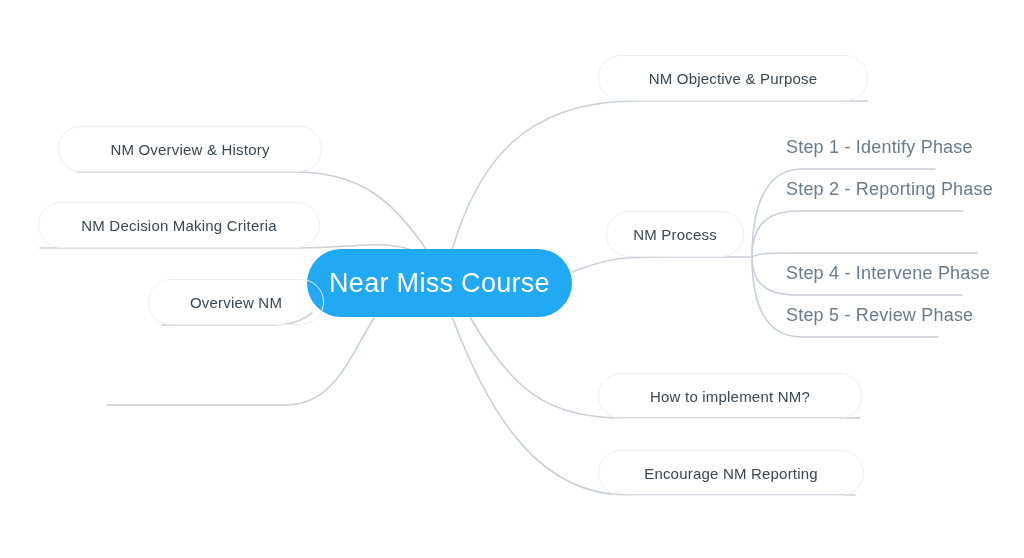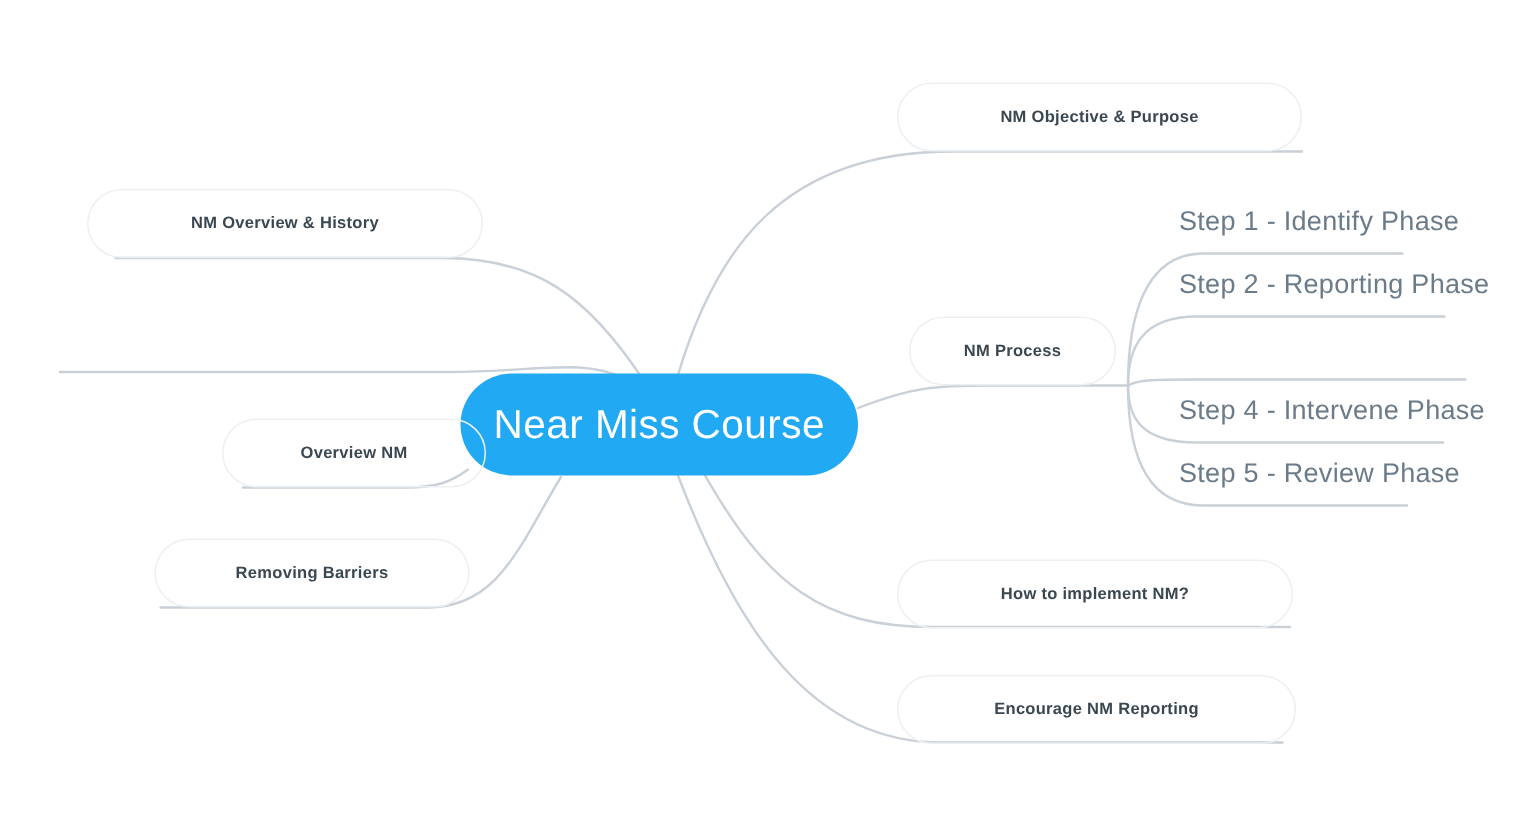--- a/index.html
+++ b/index.html
@@ -21,7 +21,7 @@
   .node{
     position:absolute;display:flex;align-items:center;justify-content:center;
     border-radius:24px;border:1px solid var(--pill-border);
-    color:var(--branch-text);font-weight:700;font-size:11px;letter-spacing:.2px;
+    color:var(--branch-text);font-weight:400;font-size:15px;letter-spacing:.2px;
     white-space:nowrap;cursor:default;background:transparent;
   }
   .root{

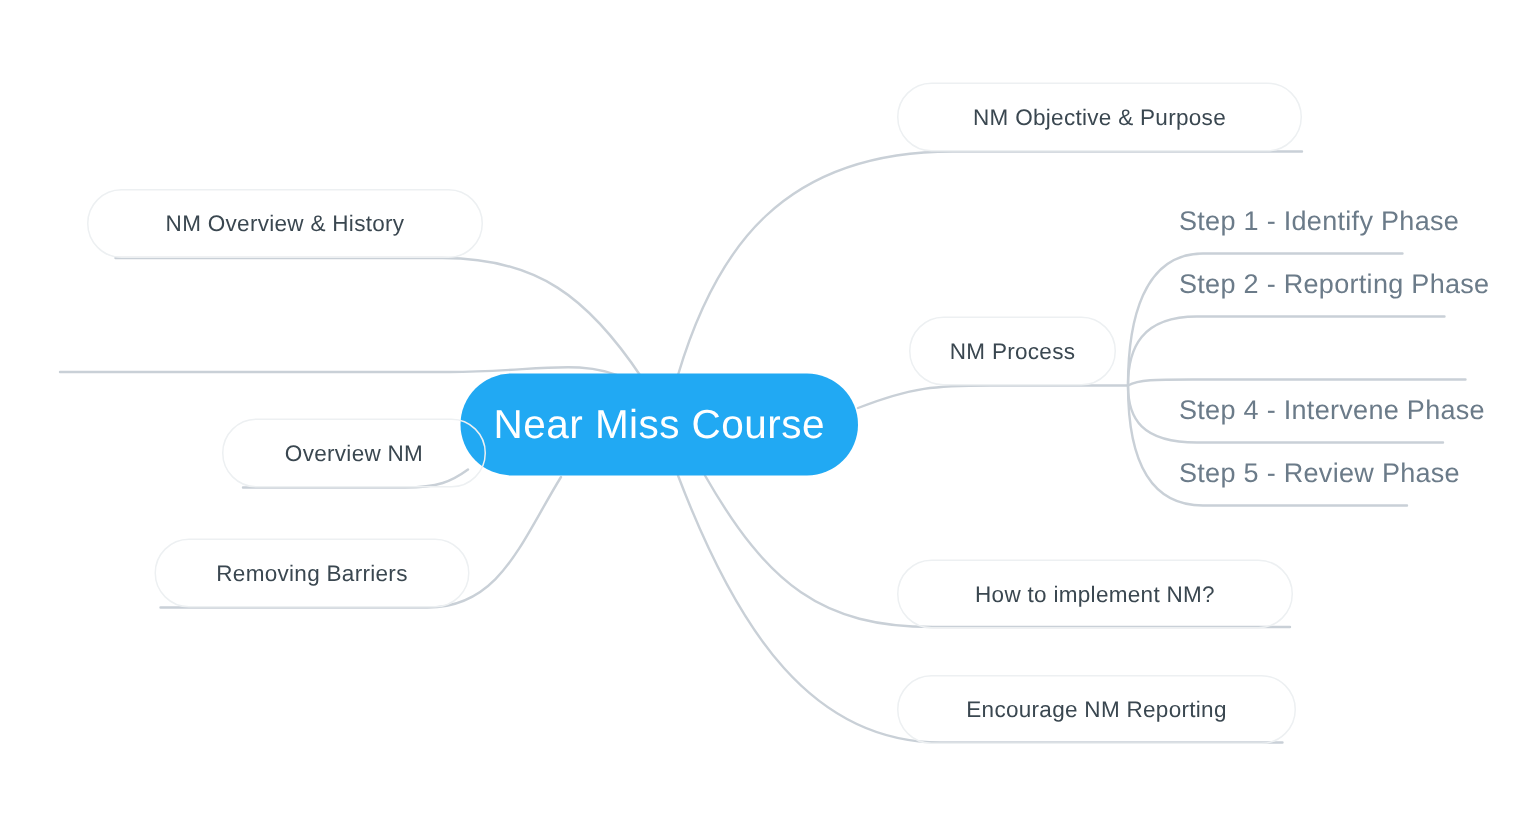--- a/index.html
+++ b/index.html
@@ -77,6 +77,7 @@
   <div class="root">Near Miss Course</div>
 
   <div class="node n-overview">NM Overview &amp; History</div>
+  <div class="node n-decision">NM Decision Making Criteria</div>
   <div class="node n-tracking">Overview NM</div>
   <div class="node n-barriers">Removing Barriers</div>
 

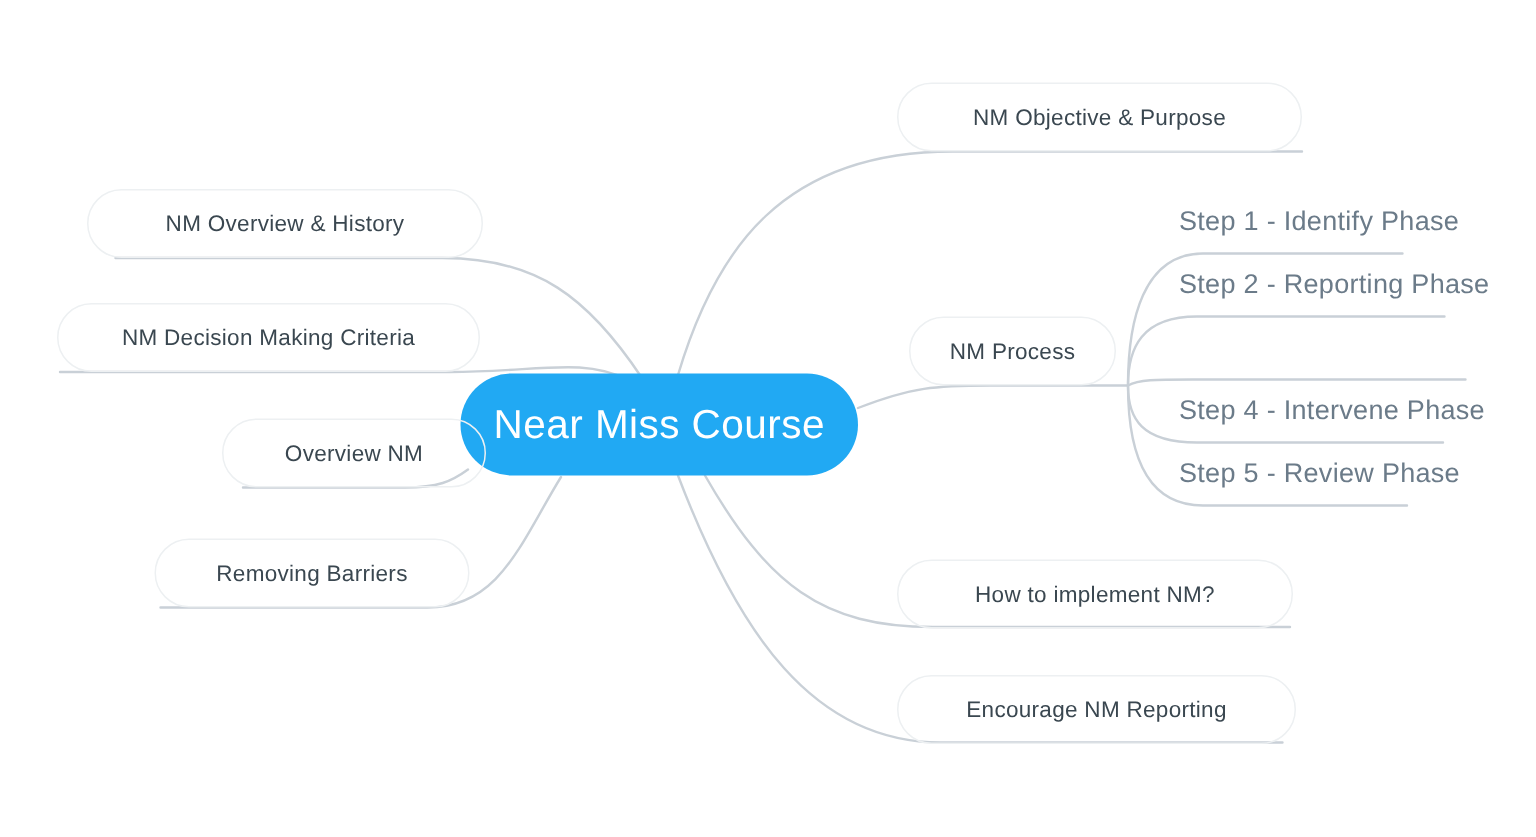--- a/index.html
+++ b/index.html
@@ -79,7 +79,6 @@
   <div class="node n-overview">NM Overview &amp; History</div>
   <div class="node n-decision">NM Decision Making Criteria</div>
   <div class="node n-tracking">Overview NM</div>
-  <div class="node n-barriers">Removing Barriers</div>
 
   <div class="node n-objective">NM Objective &amp; Purpose</div>
   <div class="node n-process">NM Process</div>

